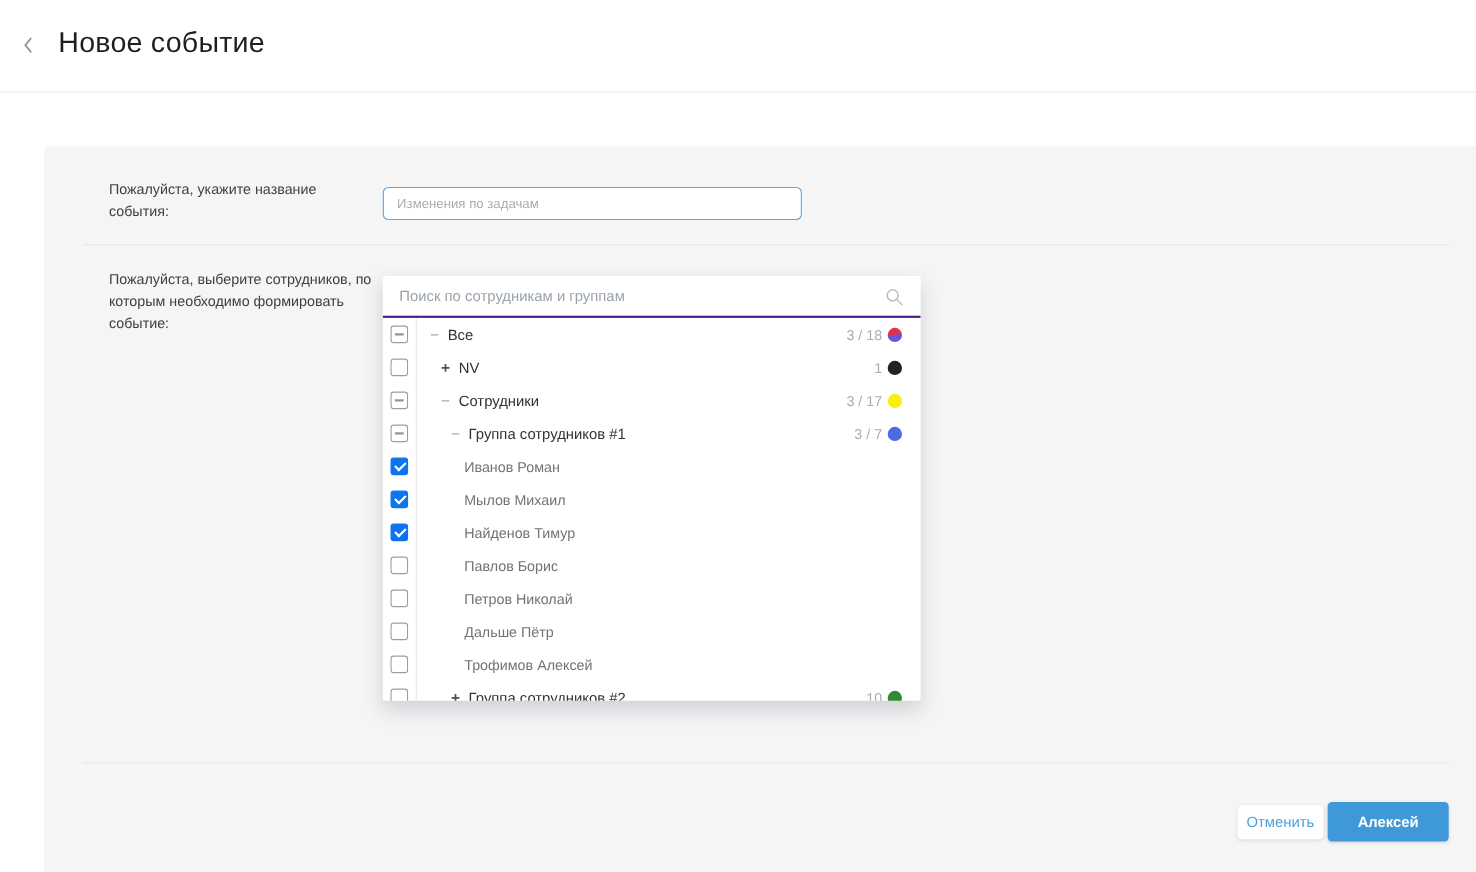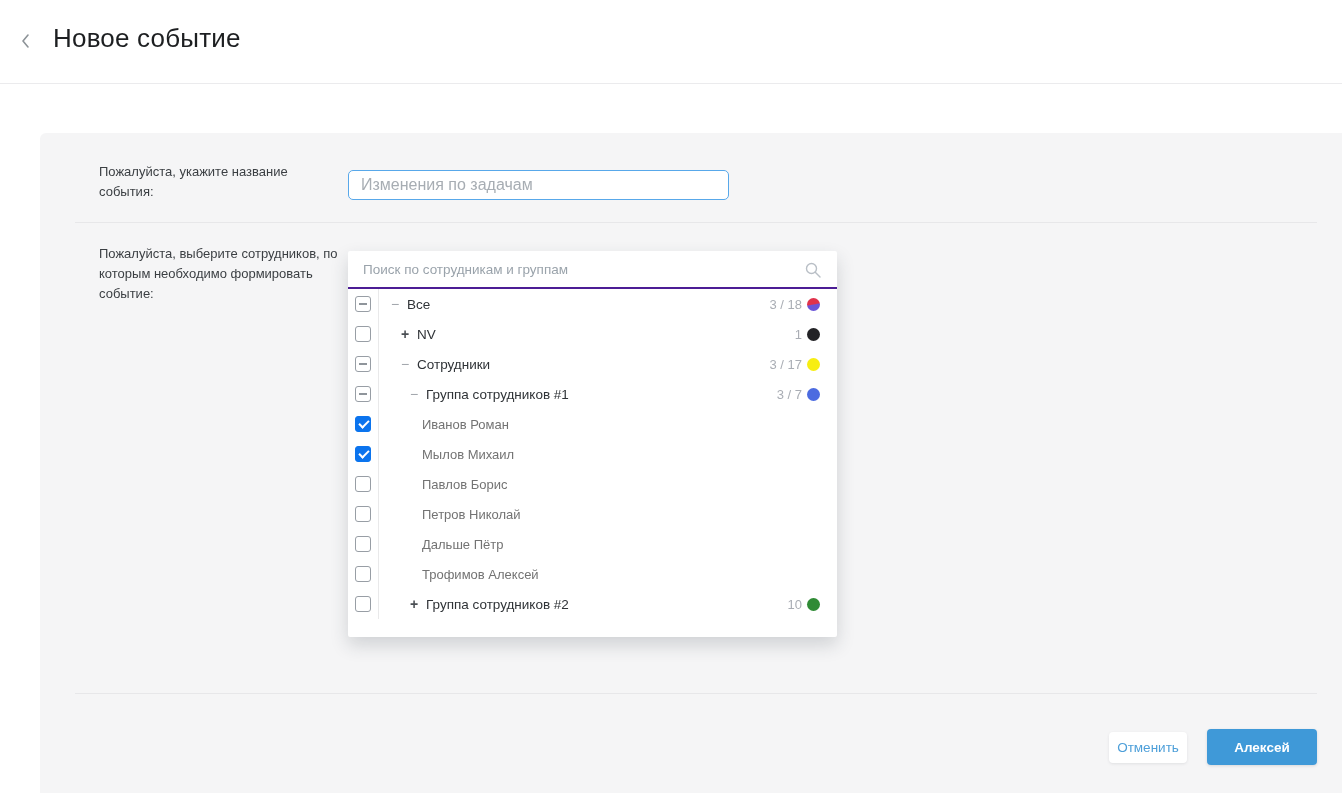--- a/index.html
+++ b/index.html
@@ -34,7 +34,7 @@
   
   .name-input { position: absolute; left: 308px; top: 37px; width: 381px; height: 30px;
                 border: 1.5px solid var(--input-focus-border, #58a8ea); border-radius: 5px;
-                background: #fff; padding: 0 12px; font-size: 16px; color: #2f3337;
+                background: #fff; padding: 0 12px; font-size: 12px; color: #2f3337;
                 font-family: "Liberation Sans", sans-serif; outline: none; }
   .name-input::placeholder { color: #a7adb3; }
 

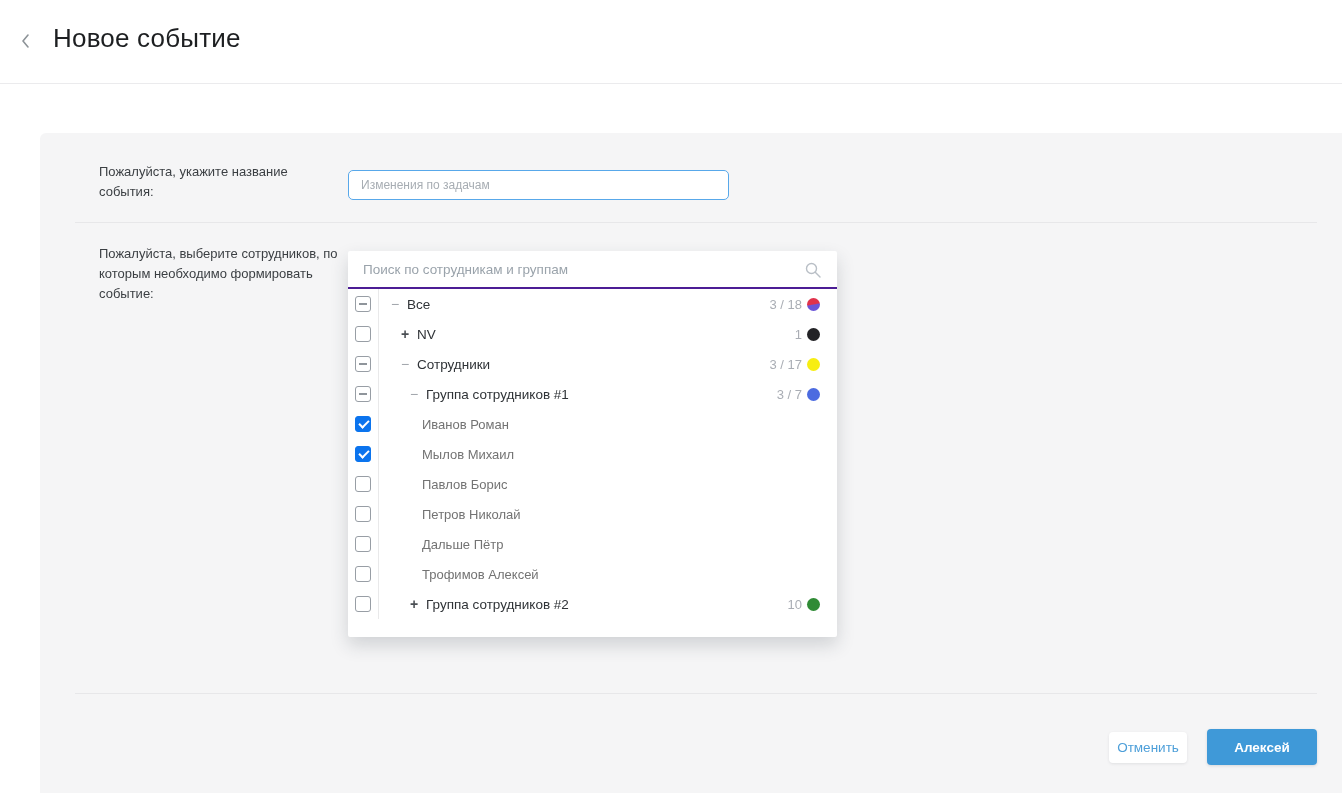--- a/index.html
+++ b/index.html
@@ -194,6 +194,17 @@
   </div>
         <div class="tree-row lvl-3">
     <div class="cb-cell">
+      <span class="checkbox cb-checked"></span>
+    </div>
+    <div class="row-content">
+
+      <span class="row-label person">Найденов Тимур</span>
+      <span class="row-spacer"></span>
+
+    </div>
+  </div>
+        <div class="tree-row lvl-3">
+    <div class="cb-cell">
       <span class="checkbox cb-unchecked"></span>
     </div>
     <div class="row-content">

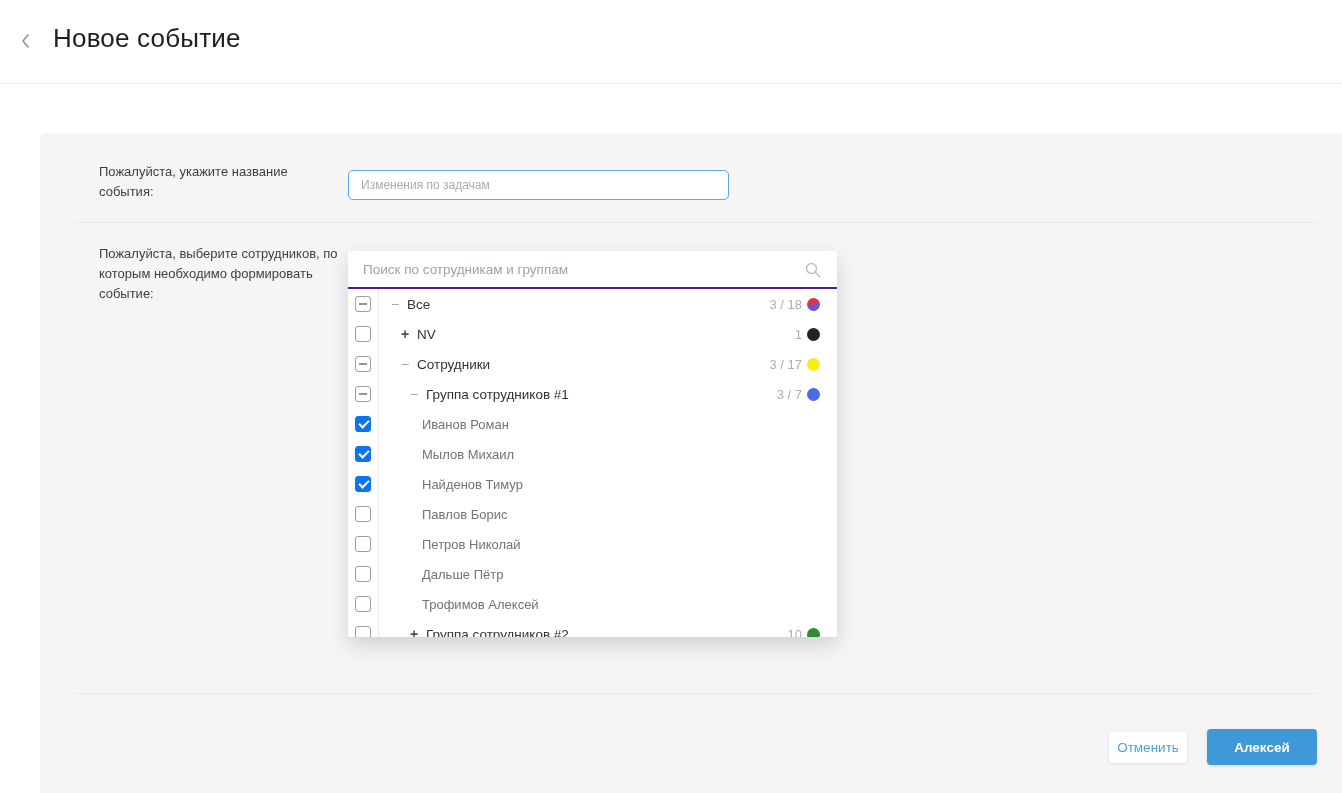--- a/index.html
+++ b/index.html
@@ -83,7 +83,7 @@
 
   
   .footer-actions { position: absolute; top: 596px; right: 25px; display: flex;
-                    align-items: center; gap: 20px; }
+                    align-items: center; gap: 4px; }
   .btn { border: none; border-radius: 4px; font-family: "Liberation Sans", sans-serif;
          font-size: 13.5px; cursor: pointer; }
   .btn-cancel { background: #ffffff; color: #4d9fd9; width: 78px; height: 31px;

